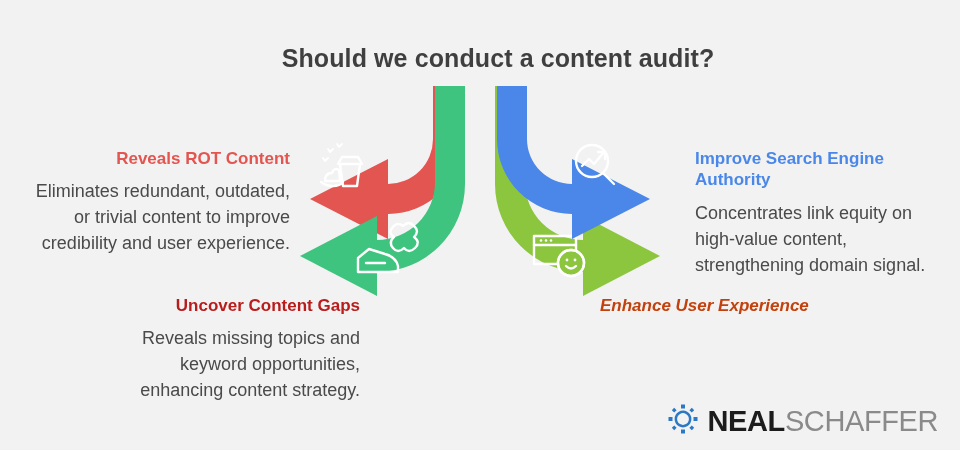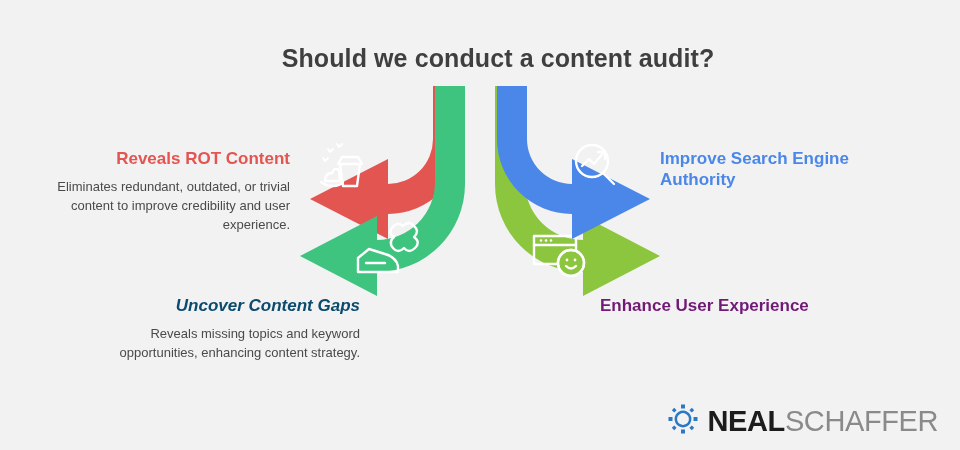--- a/index.html
+++ b/index.html
@@ -54,7 +54,7 @@
   #block-rot        { left:30px;  top:148px; width:260px; }
   #block-rot .heading { color:#e35550; }
 
-  #block-search     { left:660px; top:148px; width:255px; }
+  #block-search     { left:695px; top:148px; width:255px; }
   #block-search .heading { color:#4a87e8; }
 
   #block-gaps       { left:100px; top:295px; width:260px; }

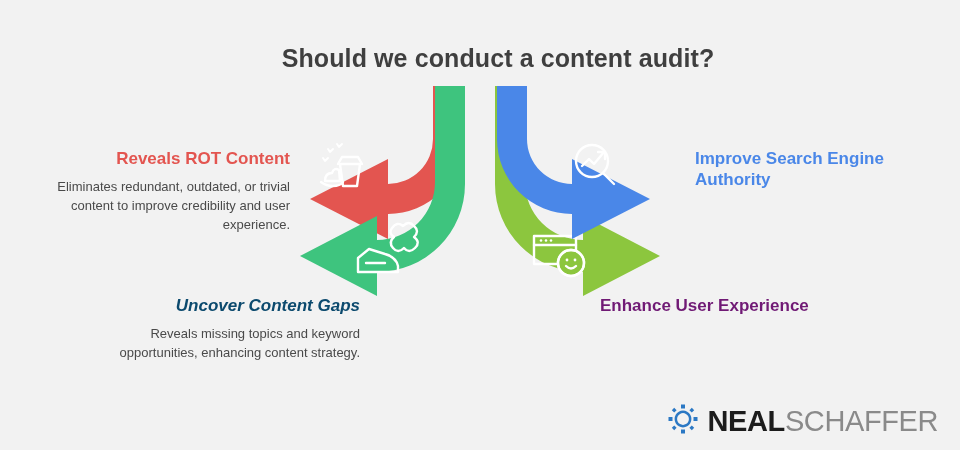--- a/index.html
+++ b/index.html
@@ -43,7 +43,7 @@
     margin-bottom:9px;
   }
   .block .body {
-    font-size:13px;
+    font-size:18px;
     line-height:1.45;
     color:#4a4a4a;
   }

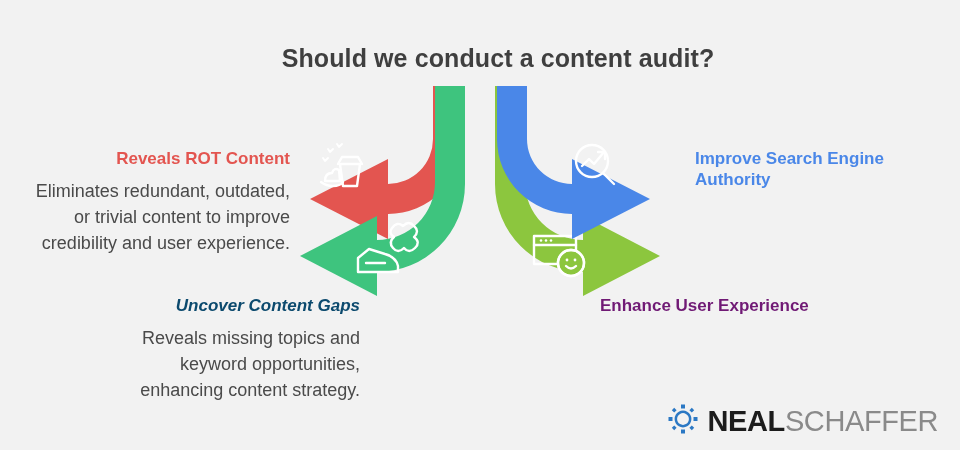--- a/index.html
+++ b/index.html
@@ -202,6 +202,7 @@
 
   <div class="block align-left" id="block-search">
     <div class="heading">Improve Search Engine Authority</div>
+    <div class="body">Concentrates link equity on high-value content, strengthening domain signal.</div>
   </div>
 
   <div class="block align-right" id="block-gaps">

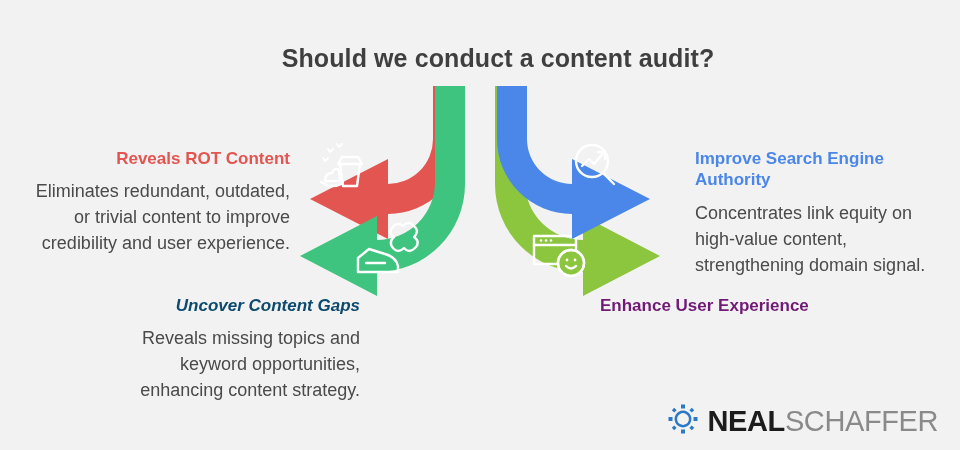--- a/index.html
+++ b/index.html
@@ -58,7 +58,7 @@
   #block-search .heading { color:#4a87e8; }
 
   #block-gaps       { left:100px; top:295px; width:260px; }
-  #block-gaps .heading { color:#0c4a6e;font-style:italic; }
+  #block-gaps .heading { color:#b91c1c; }
 
   #block-ux         { left:600px; top:295px; width:265px; }
   #block-ux .heading { color:#701a75; }

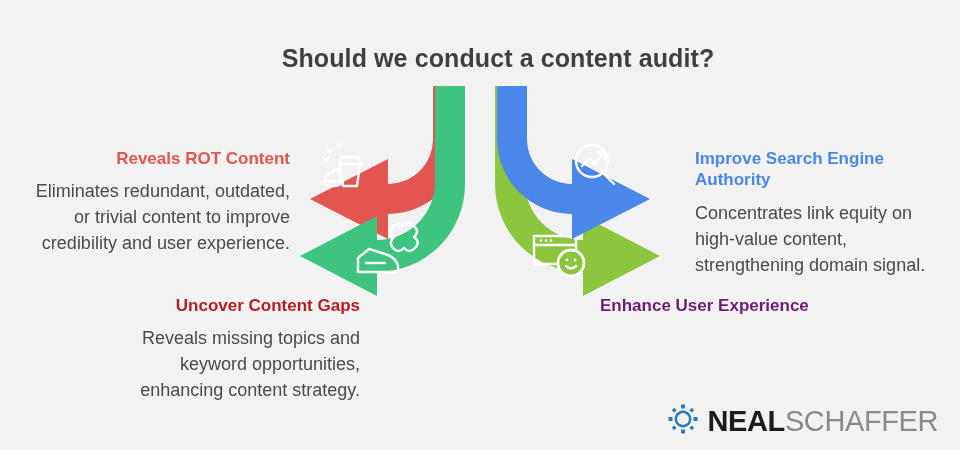--- a/index.html
+++ b/index.html
@@ -61,7 +61,7 @@
   #block-gaps .heading { color:#b91c1c; }
 
   #block-ux         { left:600px; top:295px; width:265px; }
-  #block-ux .heading { color:#701a75; }
+  #block-ux .heading { color:#c2410c;font-style:italic; }
 
   
   #logo {

